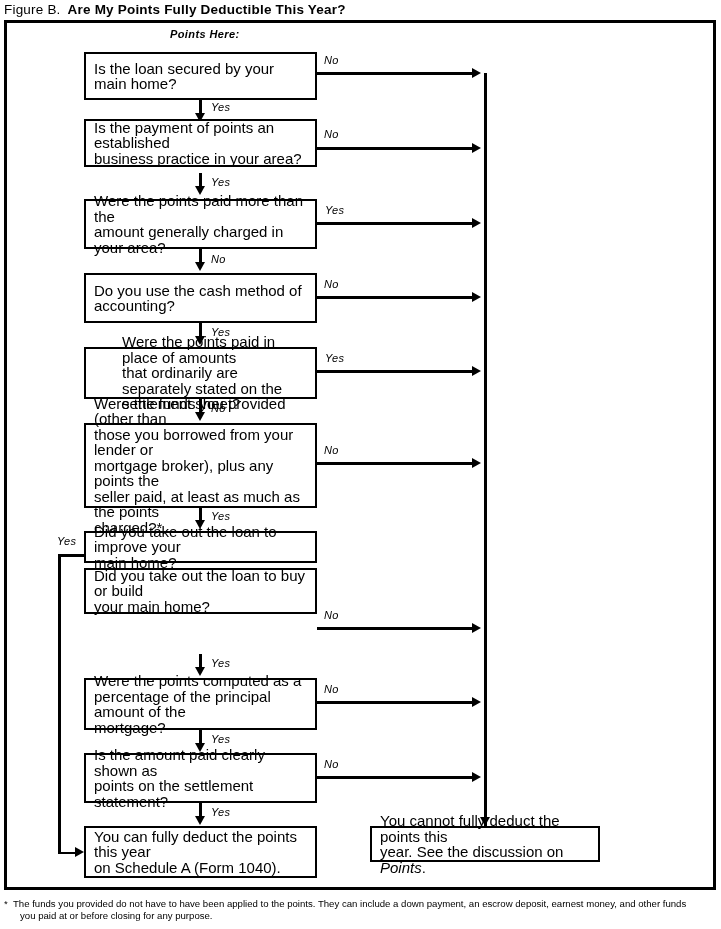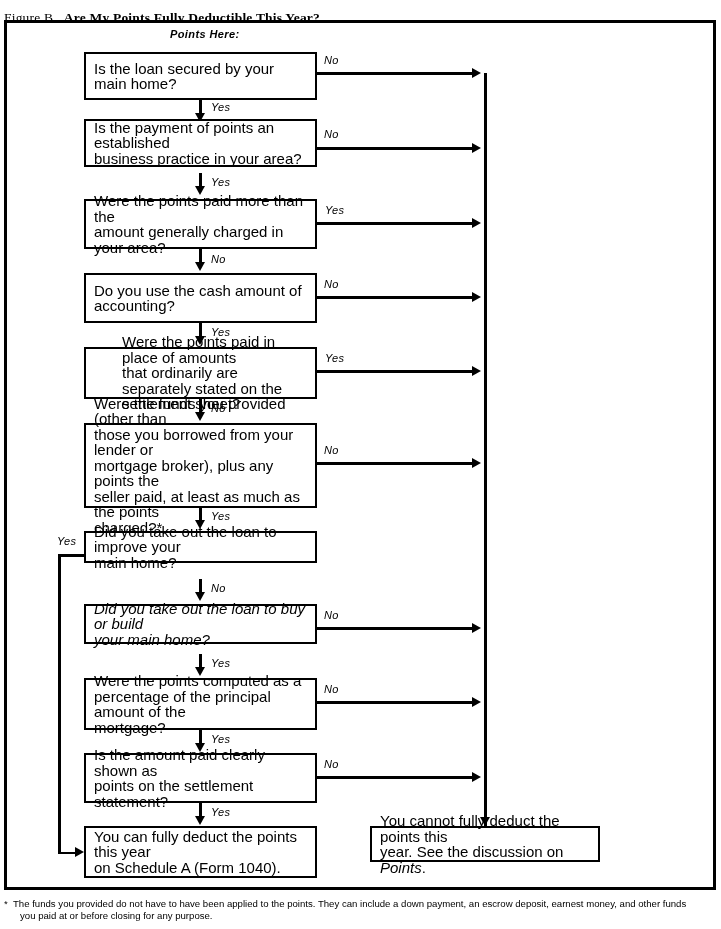--- a/index.html
+++ b/index.html
@@ -24,11 +24,10 @@
   .title-row {
     position: absolute;
     left: 4px;
-    top: 8px;
+    top: 0px;
     width: 713px;
     height: 19px;
     white-space: nowrap;
-    font-family: Liberation Serif, serif;
   }
   .title-fig {
     font-size: 13.5px;

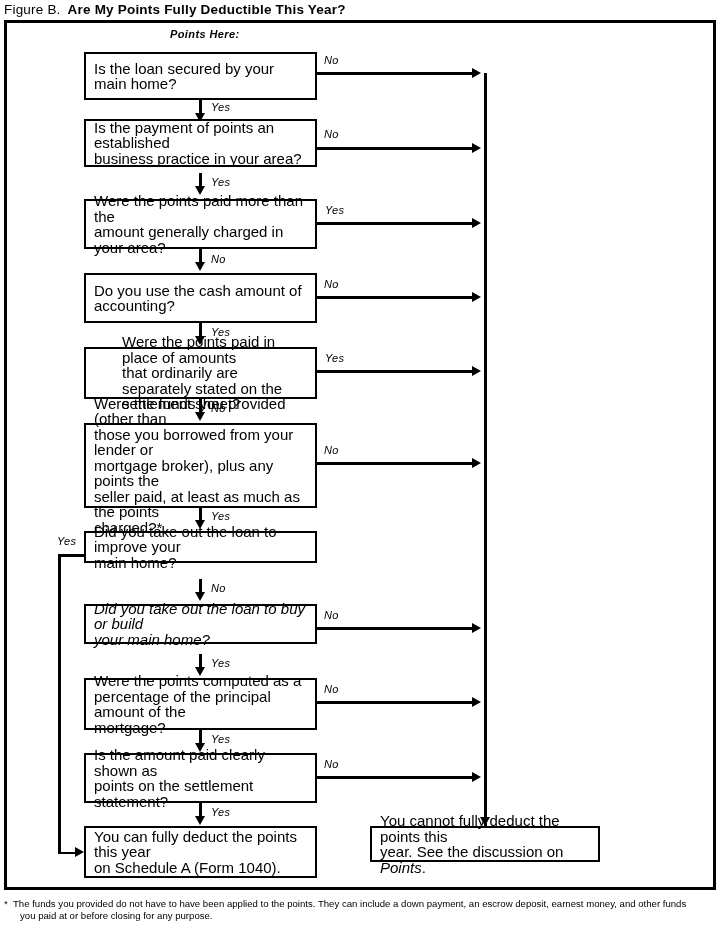--- a/index.html
+++ b/index.html
@@ -201,7 +201,7 @@
 
   <div class="node" style="left:84px; top:273px; width:233px; height:50px;">
     <div class="txt">
-      <span>Do you use the cash amount of</span><br>
+      <span>Do you use the cash method of</span><br>
       <span>accounting?</span>
     </div>
   </div>

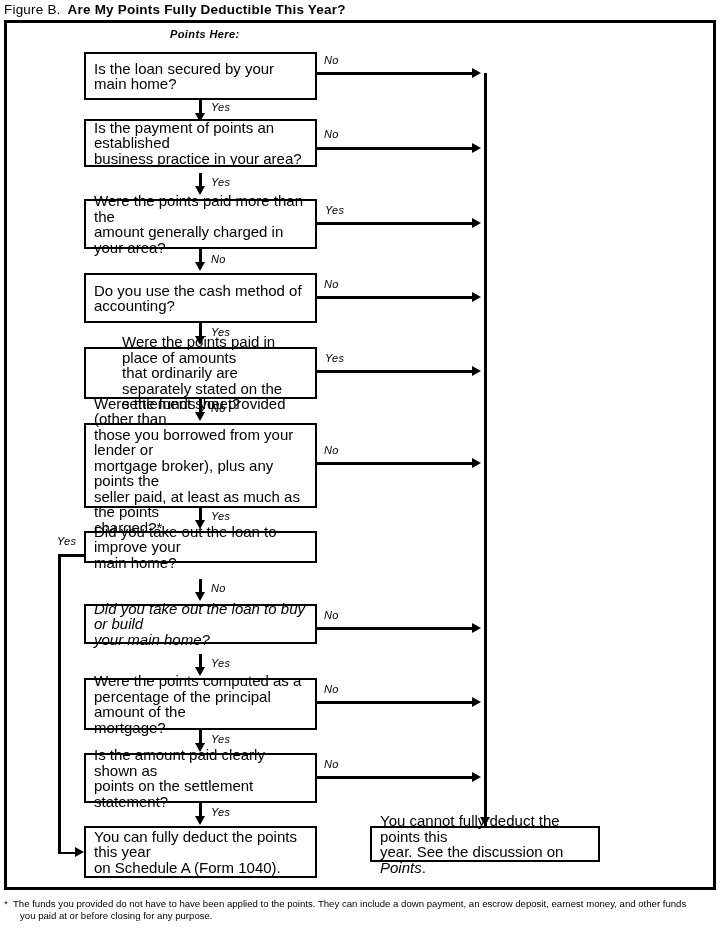--- a/index.html
+++ b/index.html
@@ -252,7 +252,7 @@
   <div class="arrow-down" style="left:194.5px; top:592px;"></div>
   <div class="elabel" style="left:211px; top:582px;">No</div>
 
-  <div class="node" style="left:84px; top:604px; width:233px; height:40px;font-style:italic;">
+  <div class="node" style="left:84px; top:568px; width:233px; height:46px;">
     <div class="txt">
       <span>Did you take out the loan to buy or build</span><br>
       <span>your main home?</span>

